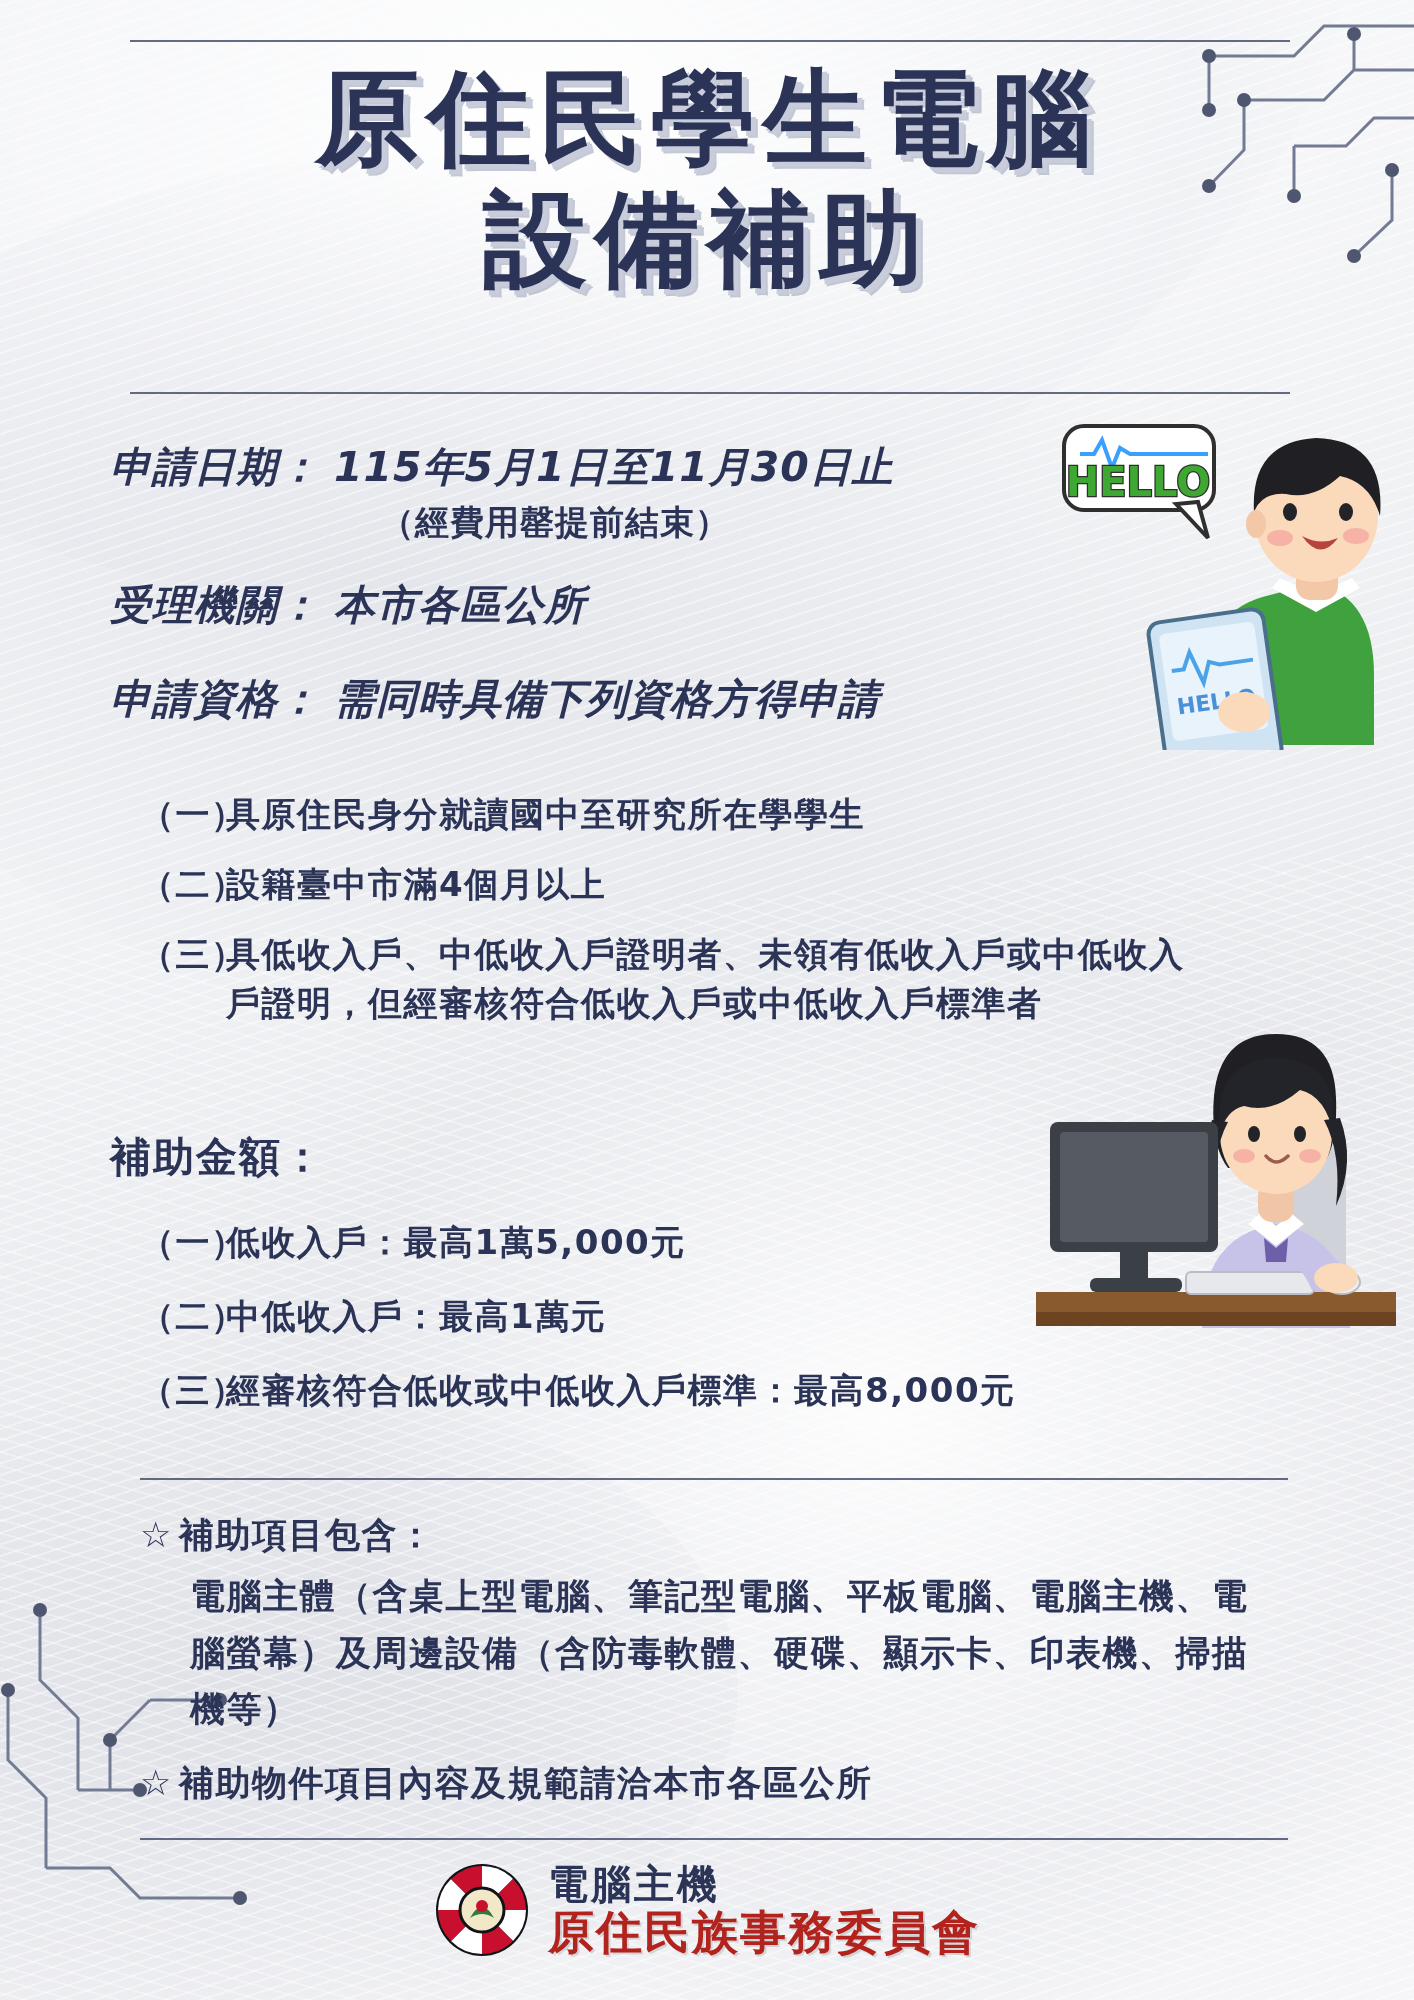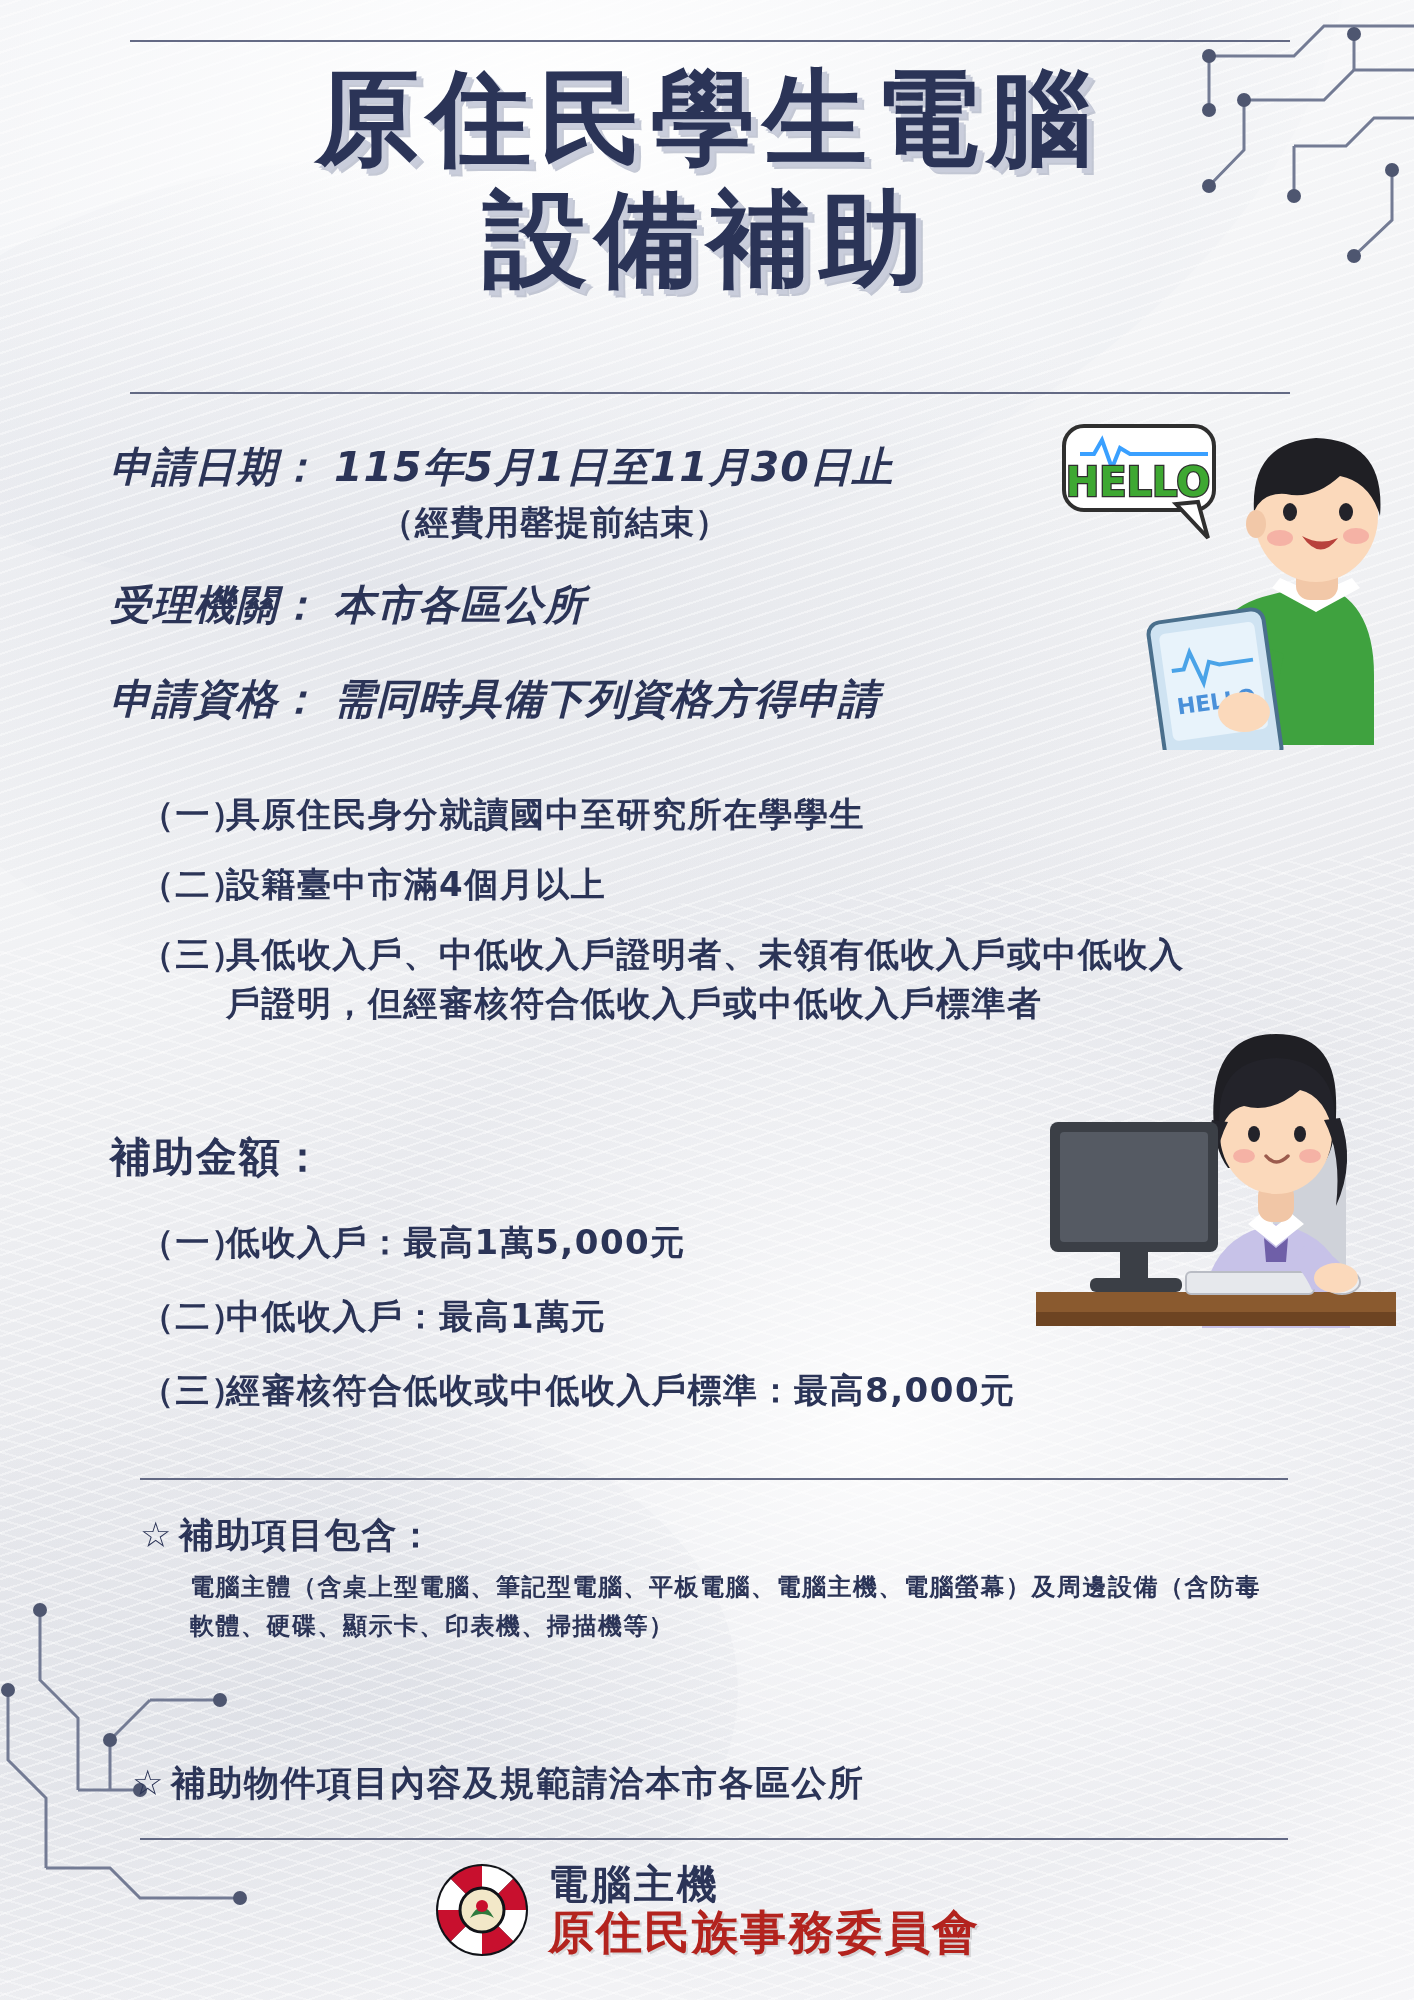--- a/index.html
+++ b/index.html
@@ -163,7 +163,7 @@
   .star-body {
     position: absolute;
     font-weight: 700;
-    font-size: 24px;
+    font-size: 35px;
     letter-spacing: 1.5px;
     line-height: 1.62;
     width: 1080px;

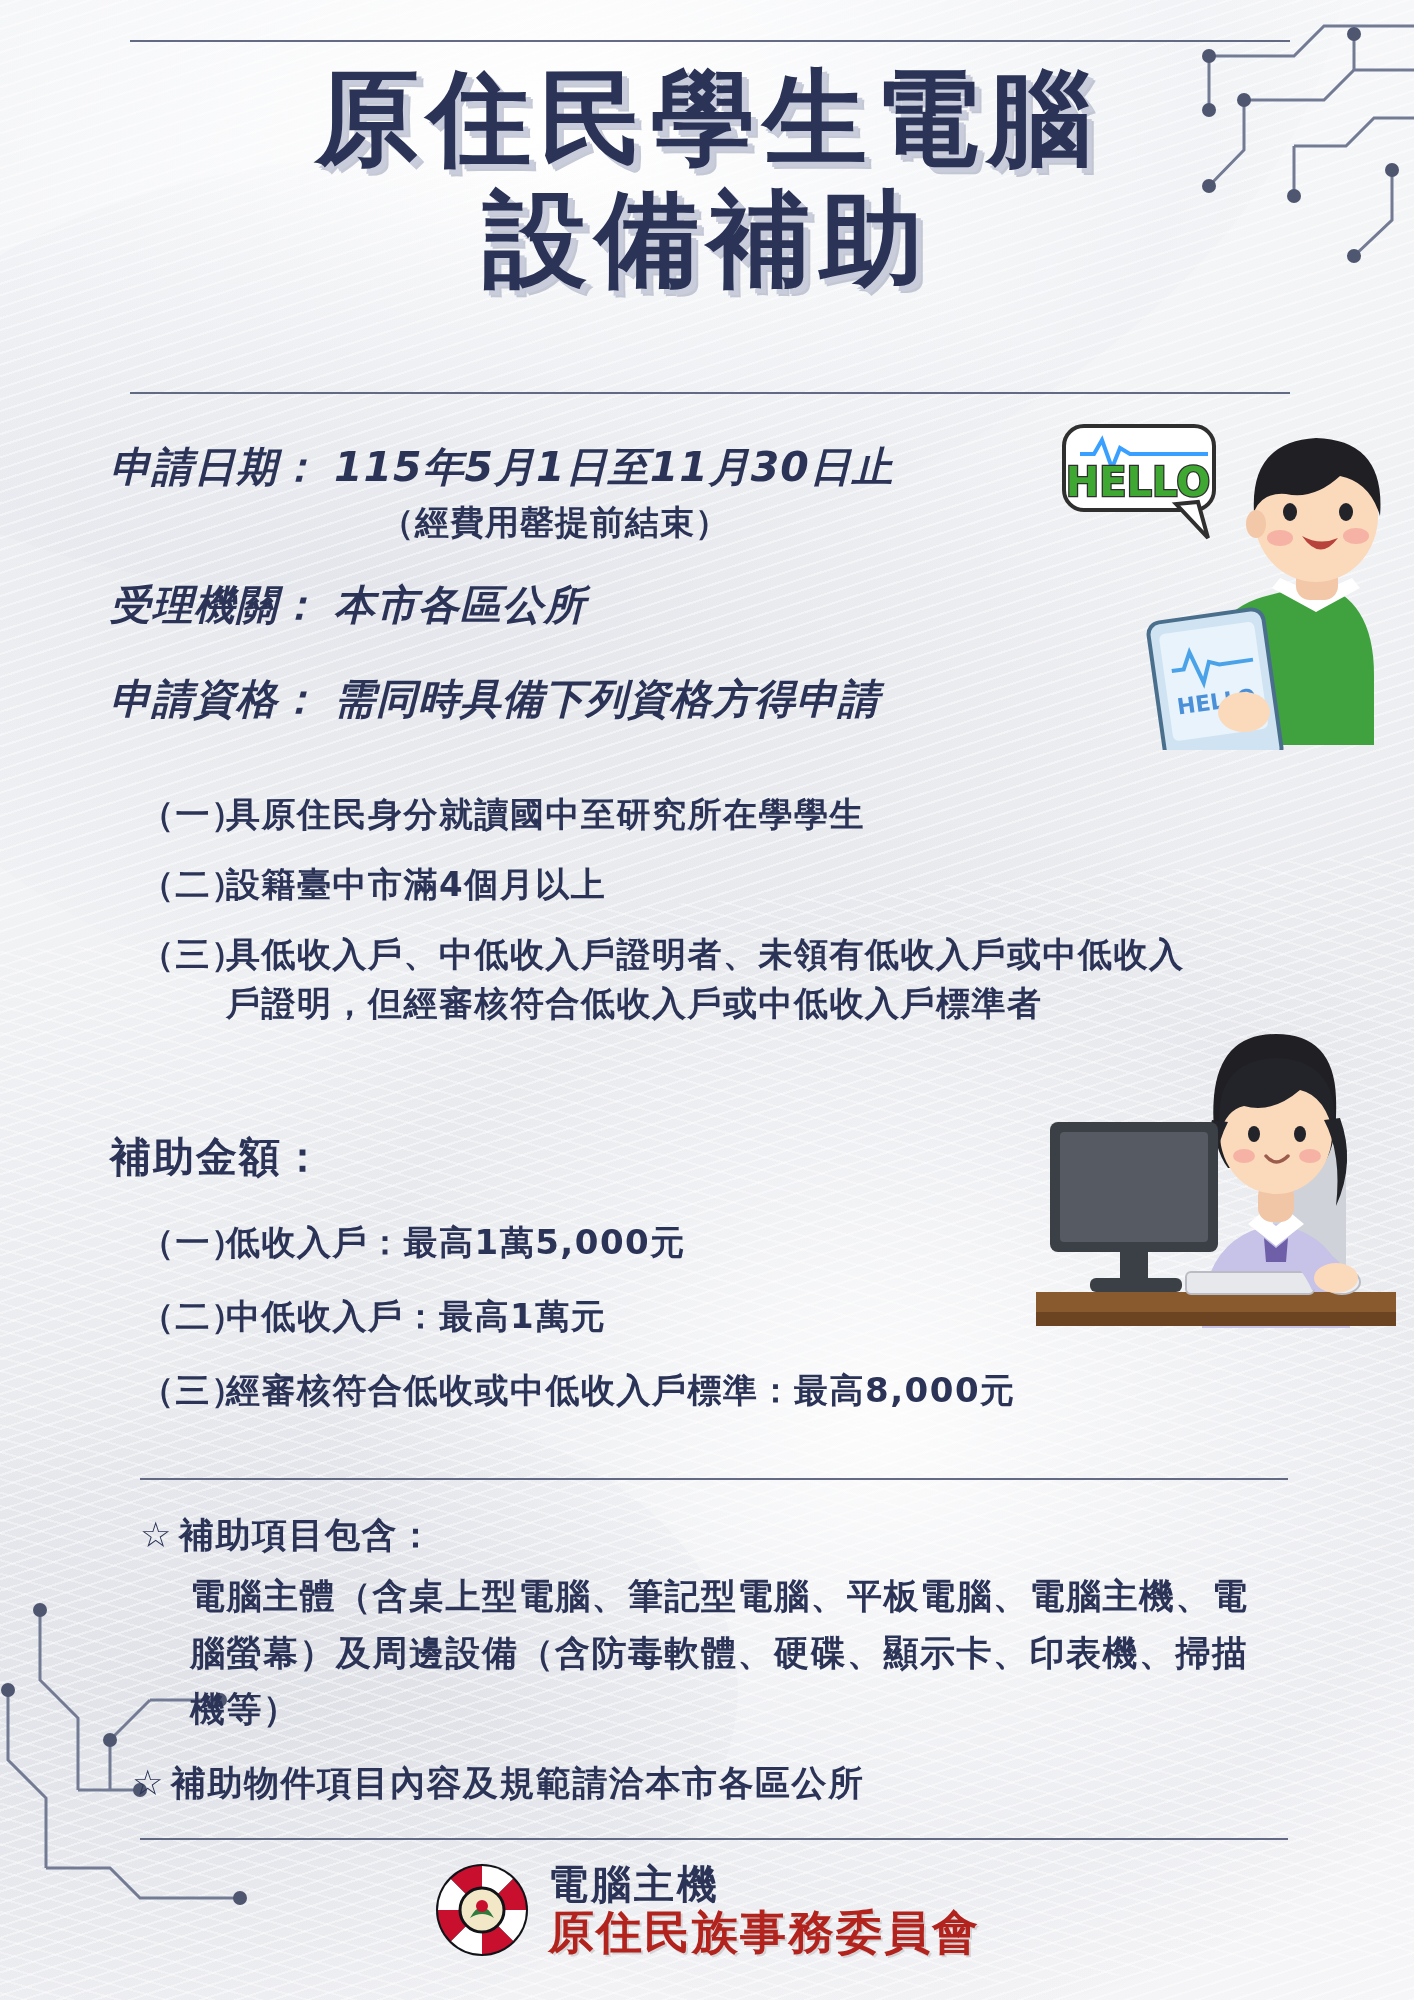--- a/index.html
+++ b/index.html
@@ -398,7 +398,7 @@
     </div>
     <div class="star-body" style="left:190px; top:1568px;">電腦主體（含桌上型電腦、筆記型電腦、平板電腦、電腦主機、電腦螢幕）及周邊設備（含防毒軟體、硬碟、顯示卡、印表機、掃描機等）</div>
 
-    <div class="star-line" style="left:132px; top:1756px;">
+    <div class="star-line" style="left:140px; top:1756px;">
       <span class="star">☆</span><span>補助物件項目內容及規範請洽本市各區公所</span>
     </div>
   </div>

